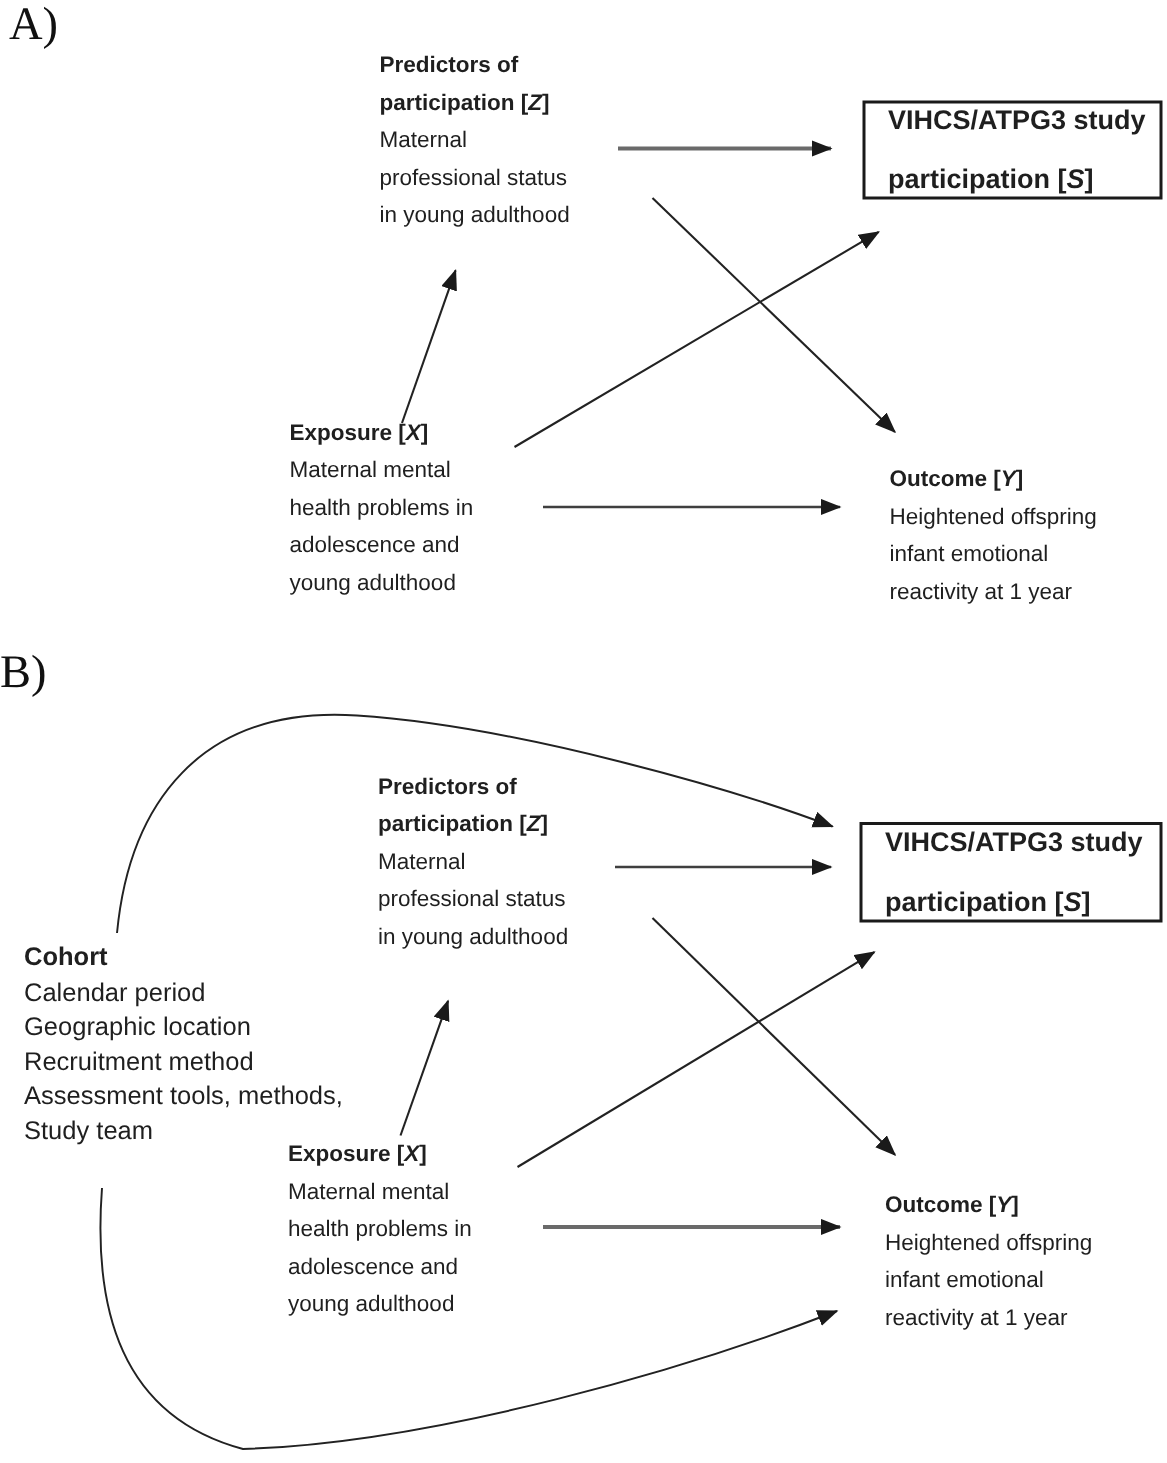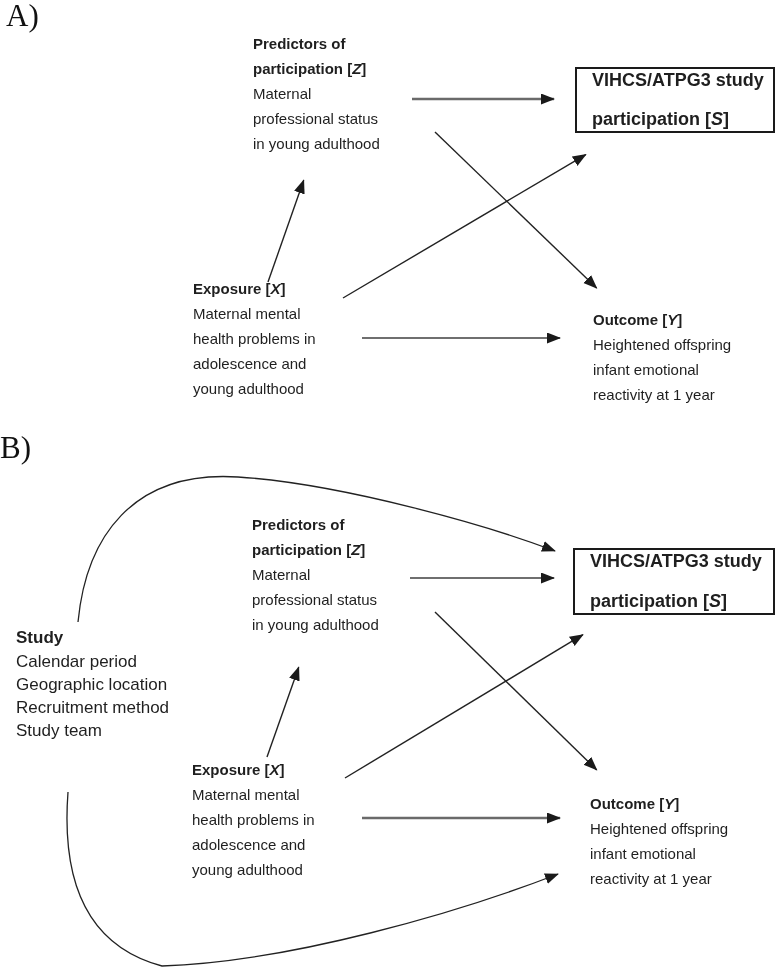--- a/index.html
+++ b/index.html
@@ -104,7 +104,7 @@
   <div class="panel-label" style="left:0px;top:432px;">B)</div>
 
   <div class="cohort" style="left:16px;top:625px;">
-    <div class="title">Study</div>
+    <div class="title">Cohort</div>
     <div class="item">Calendar period</div>
     <div class="item">Geographic location</div>
     <div class="item">Recruitment method</div>

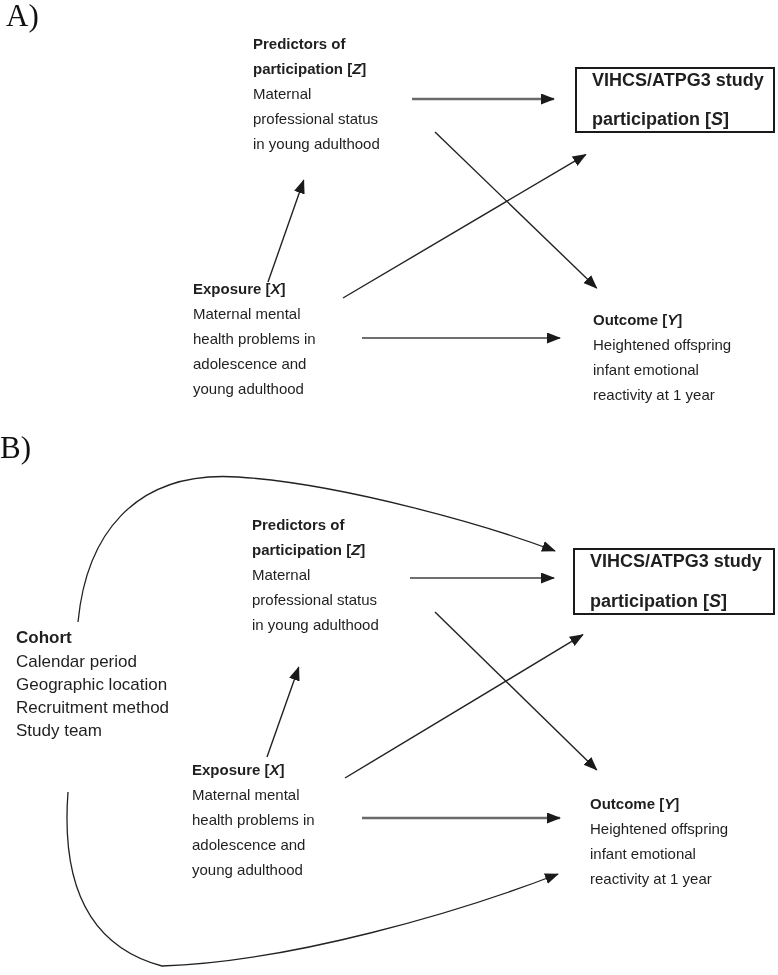--- a/index.html
+++ b/index.html
@@ -108,6 +108,7 @@
     <div class="item">Calendar period</div>
     <div class="item">Geographic location</div>
     <div class="item">Recruitment method</div>
+    <div class="item">Assessment tools, methods,</div>
     <div class="item">Study team</div>
   </div>
 

